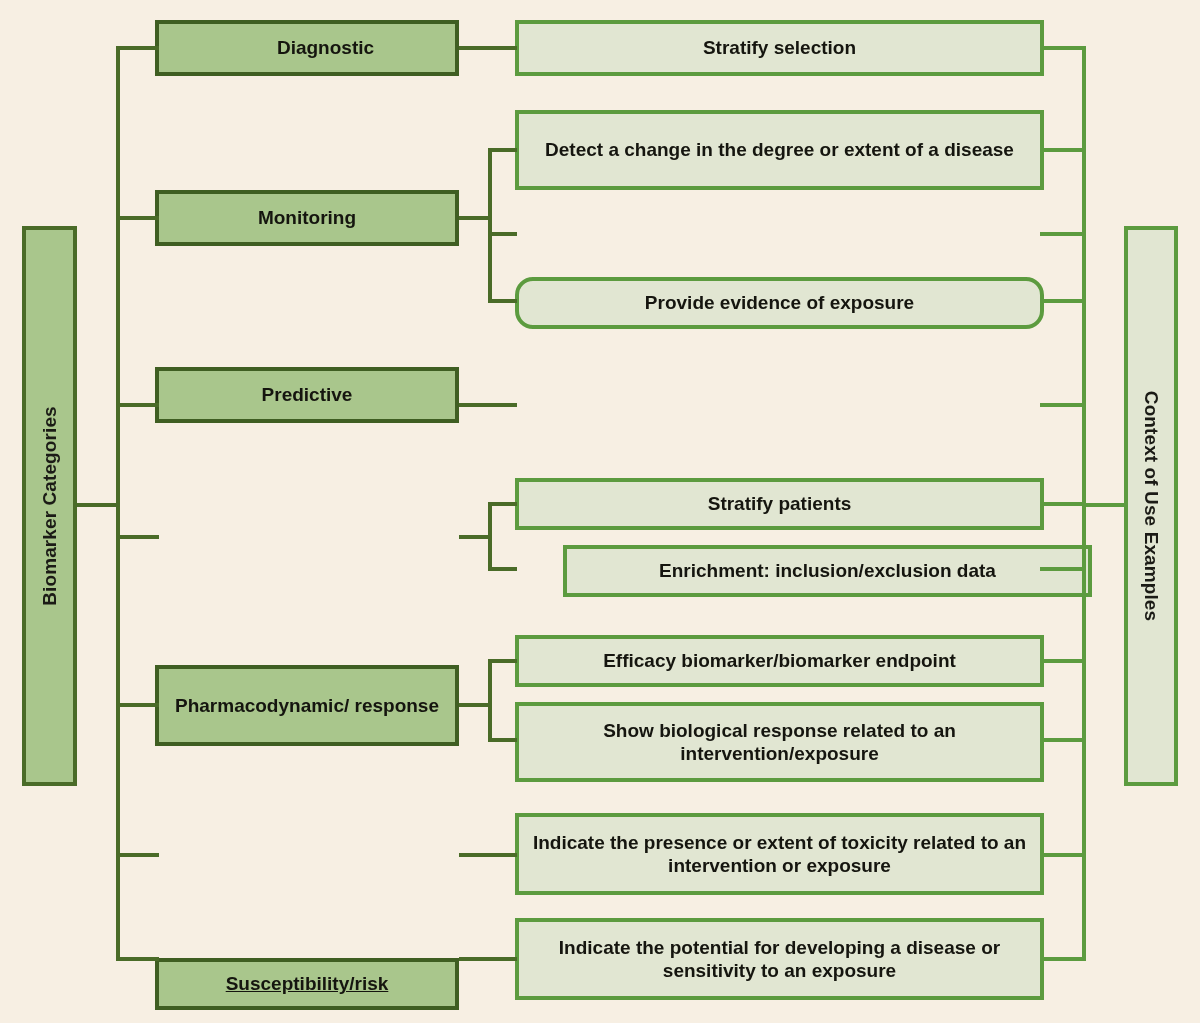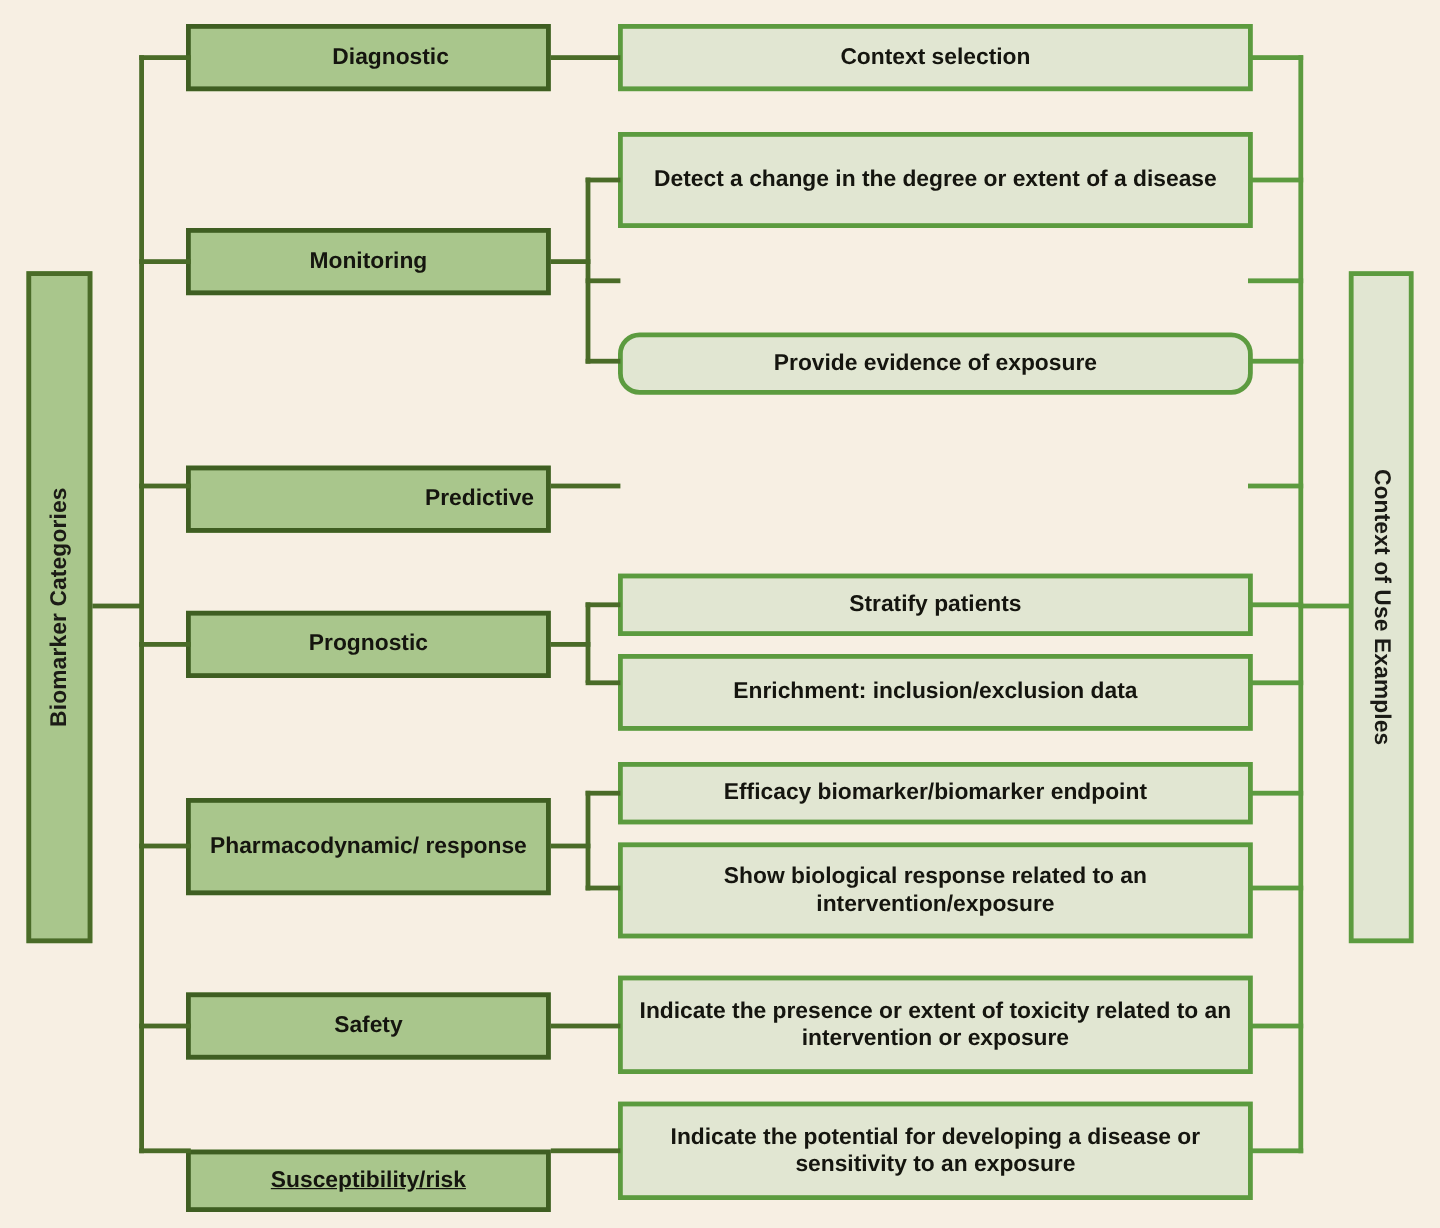--- a/index.html
+++ b/index.html
@@ -103,7 +103,7 @@
   <div class="ln ln-l" style="left:116px;top:957px;width:43px;height:4px;"></div>
 
   <div class="node cou" style="top:20px;height:56px;">
-    <span>Context selection</span>
+    <span>Stratify selection</span>
   </div>
 
   <div class="node cou" style="top:110px;height:80px;">

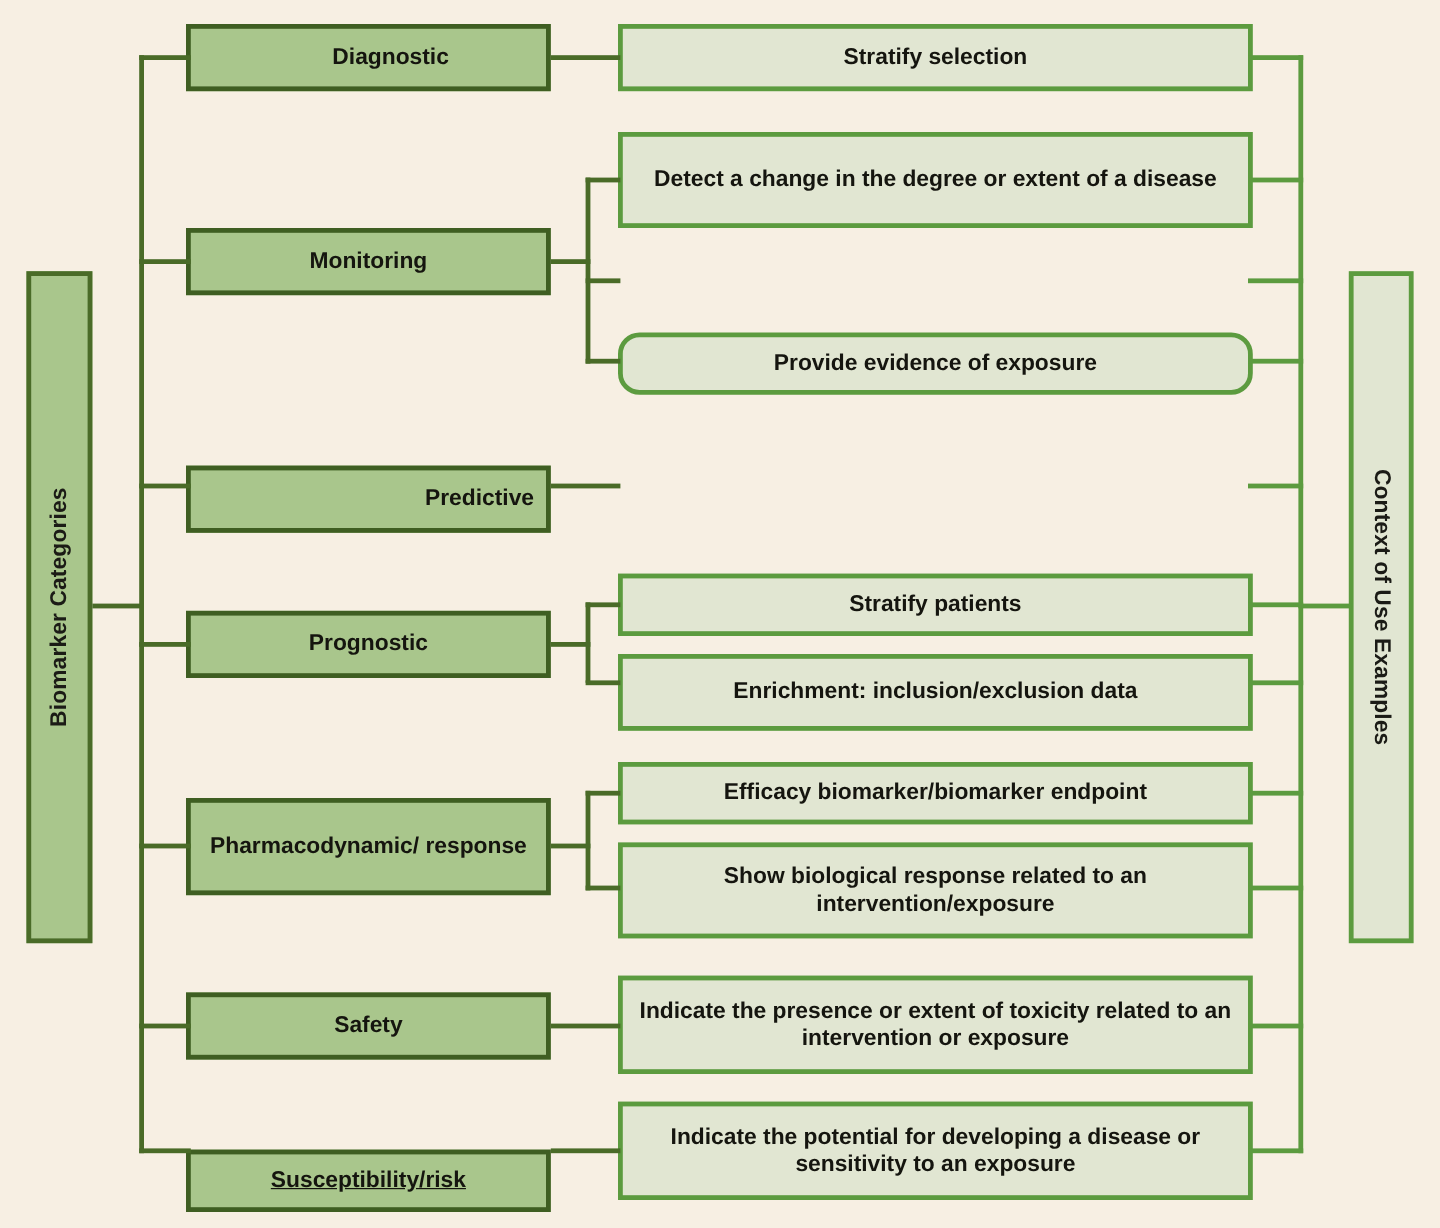--- a/index.html
+++ b/index.html
@@ -78,7 +78,7 @@
   <div class="node cat" style="top:190px;height:56px;">
     <span>Monitoring</span>
   </div>
-  <div class="node cat" style="top:388px;height:56px;justify-content:flex-end;">
+  <div class="node cat" style="top:367px;height:56px;">
     <span>Predictive</span>
   </div>
   <div class="node cat" style="top:509px;height:56px;">

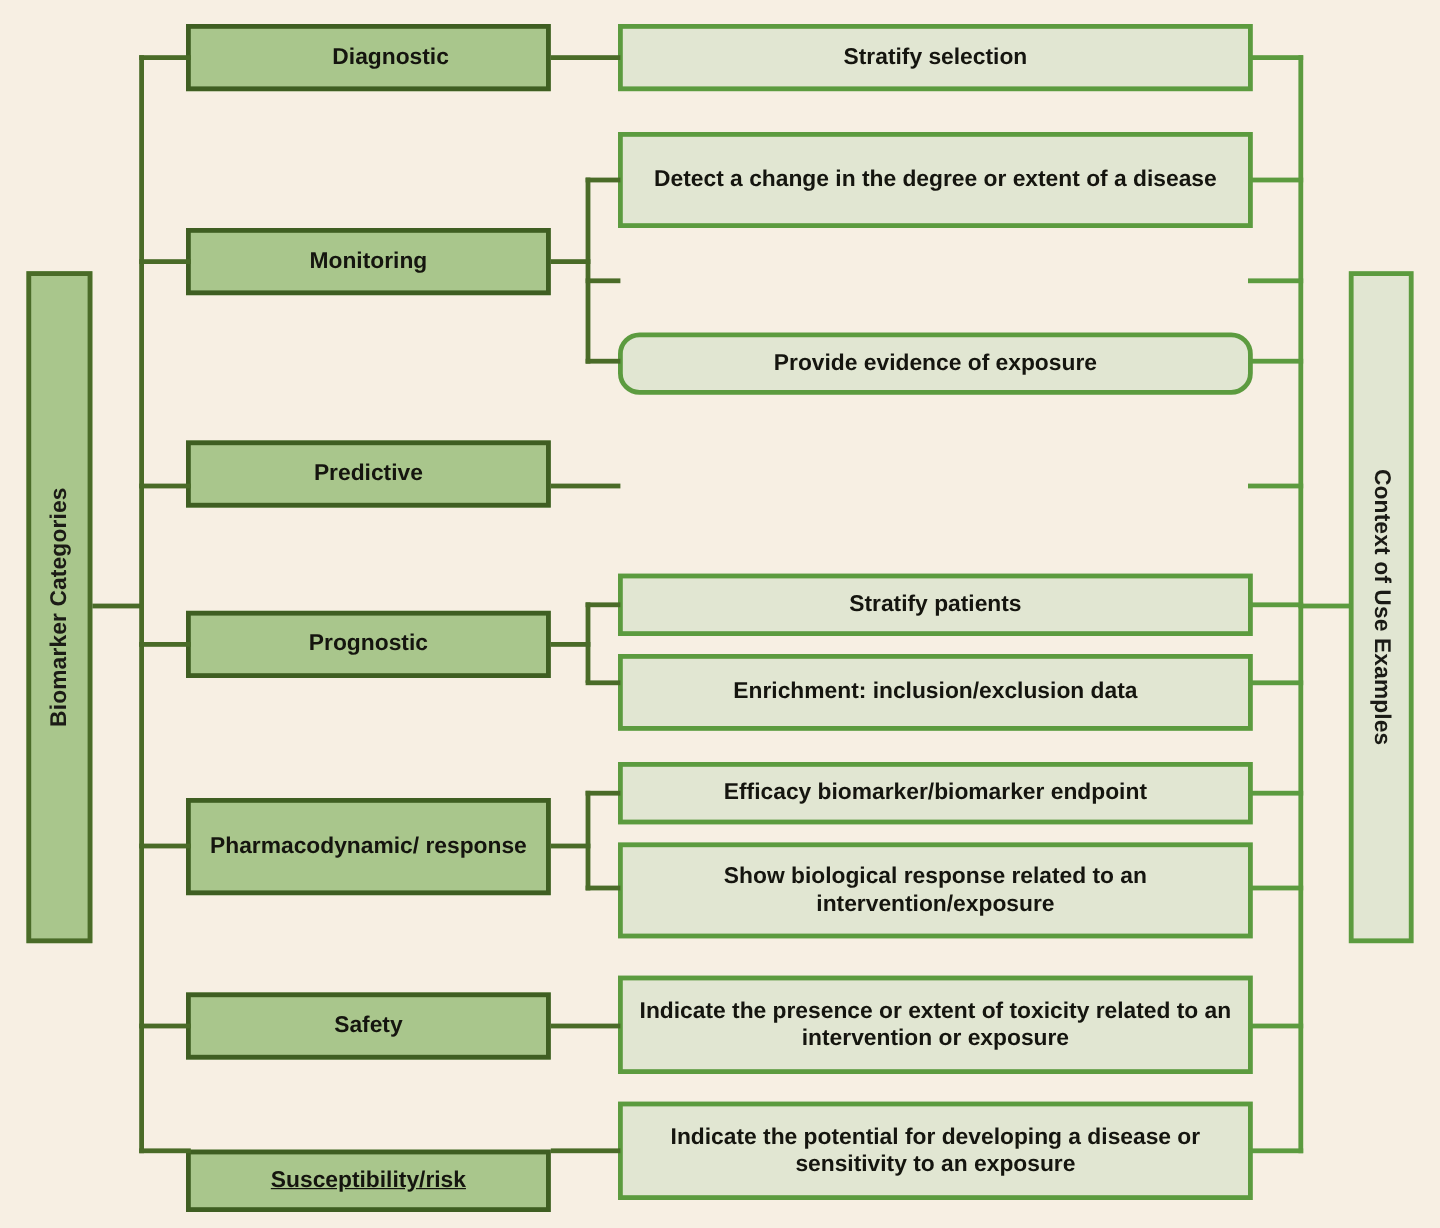--- a/index.html
+++ b/index.html
@@ -80,9 +80,6 @@
   </div>
   <div class="node cat" style="top:367px;height:56px;">
     <span>Predictive</span>
-  </div>
-  <div class="node cat" style="top:509px;height:56px;">
-    <span>Prognostic</span>
   </div>
   <div class="node cat" style="top:665px;height:81px;">
     <span>Pharmacodynamic/ response</span>

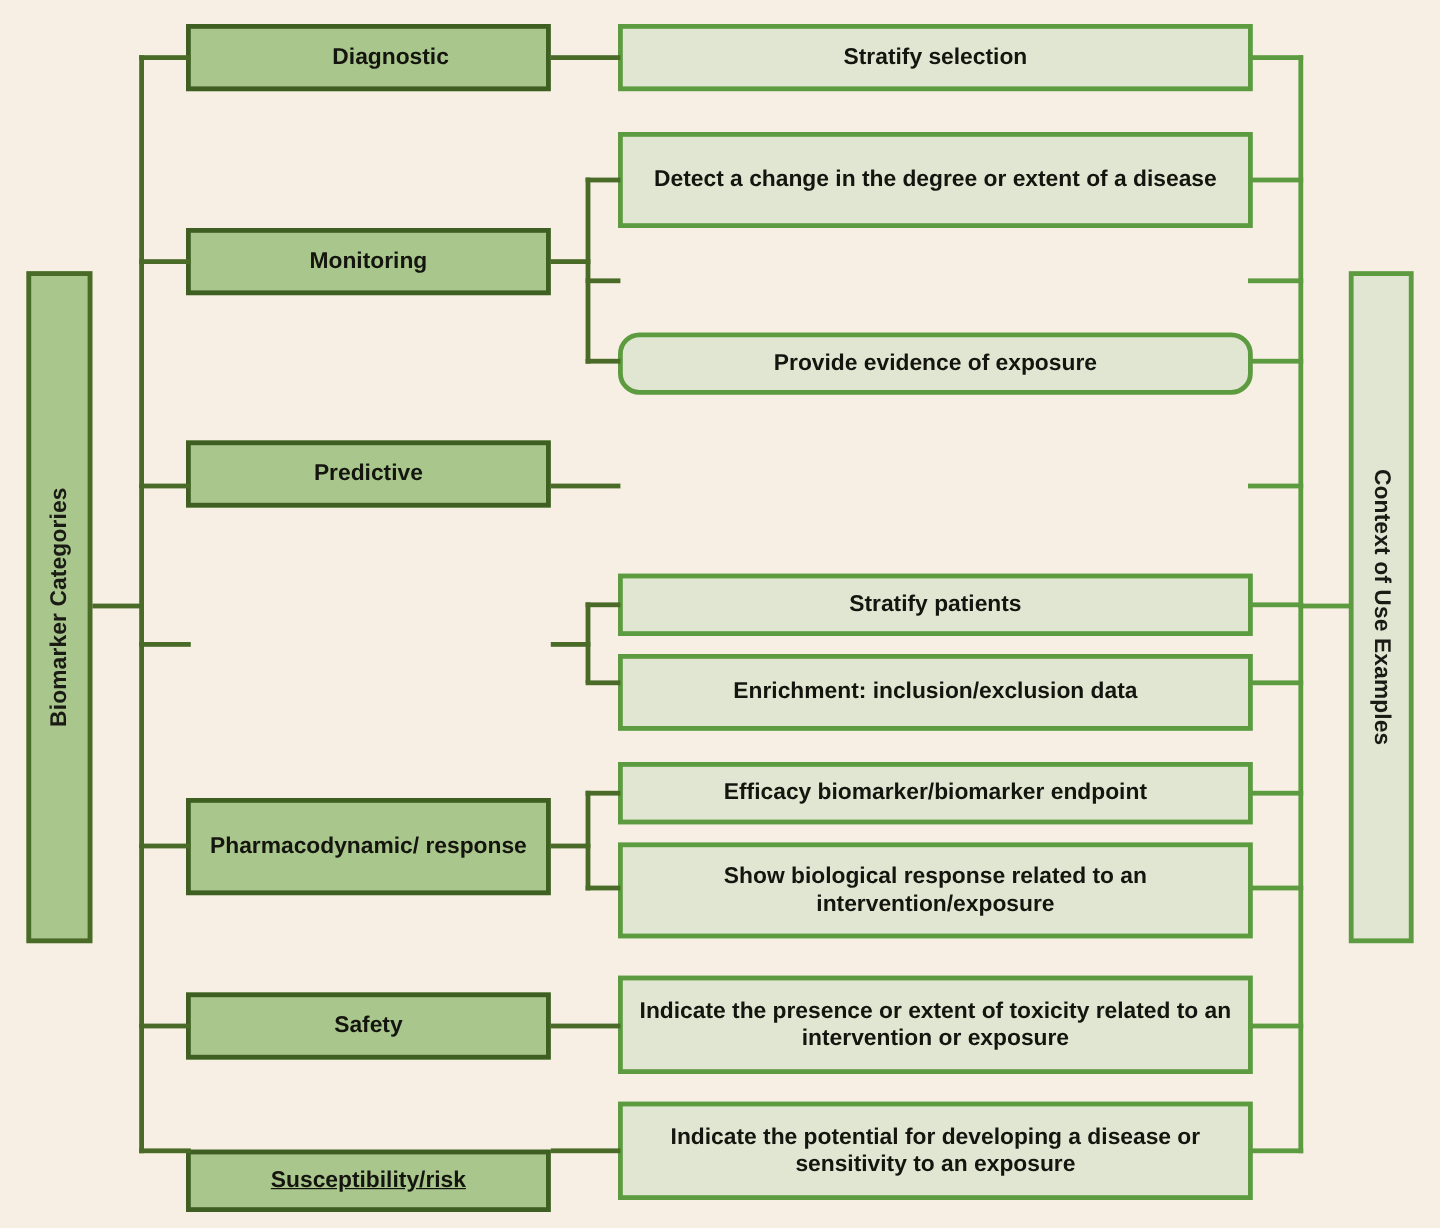--- a/index.html
+++ b/index.html
@@ -114,7 +114,7 @@
   <div class="node cou" style="top:478px;height:52px;">
     <span>Stratify patients</span>
   </div>
-  <div class="node cou" style="top:545px;height:64px;">
+  <div class="node cou" style="top:545px;height:52px;margin-left:48px;">
     <span>Enrichment: inclusion/exclusion data</span>
   </div>
 

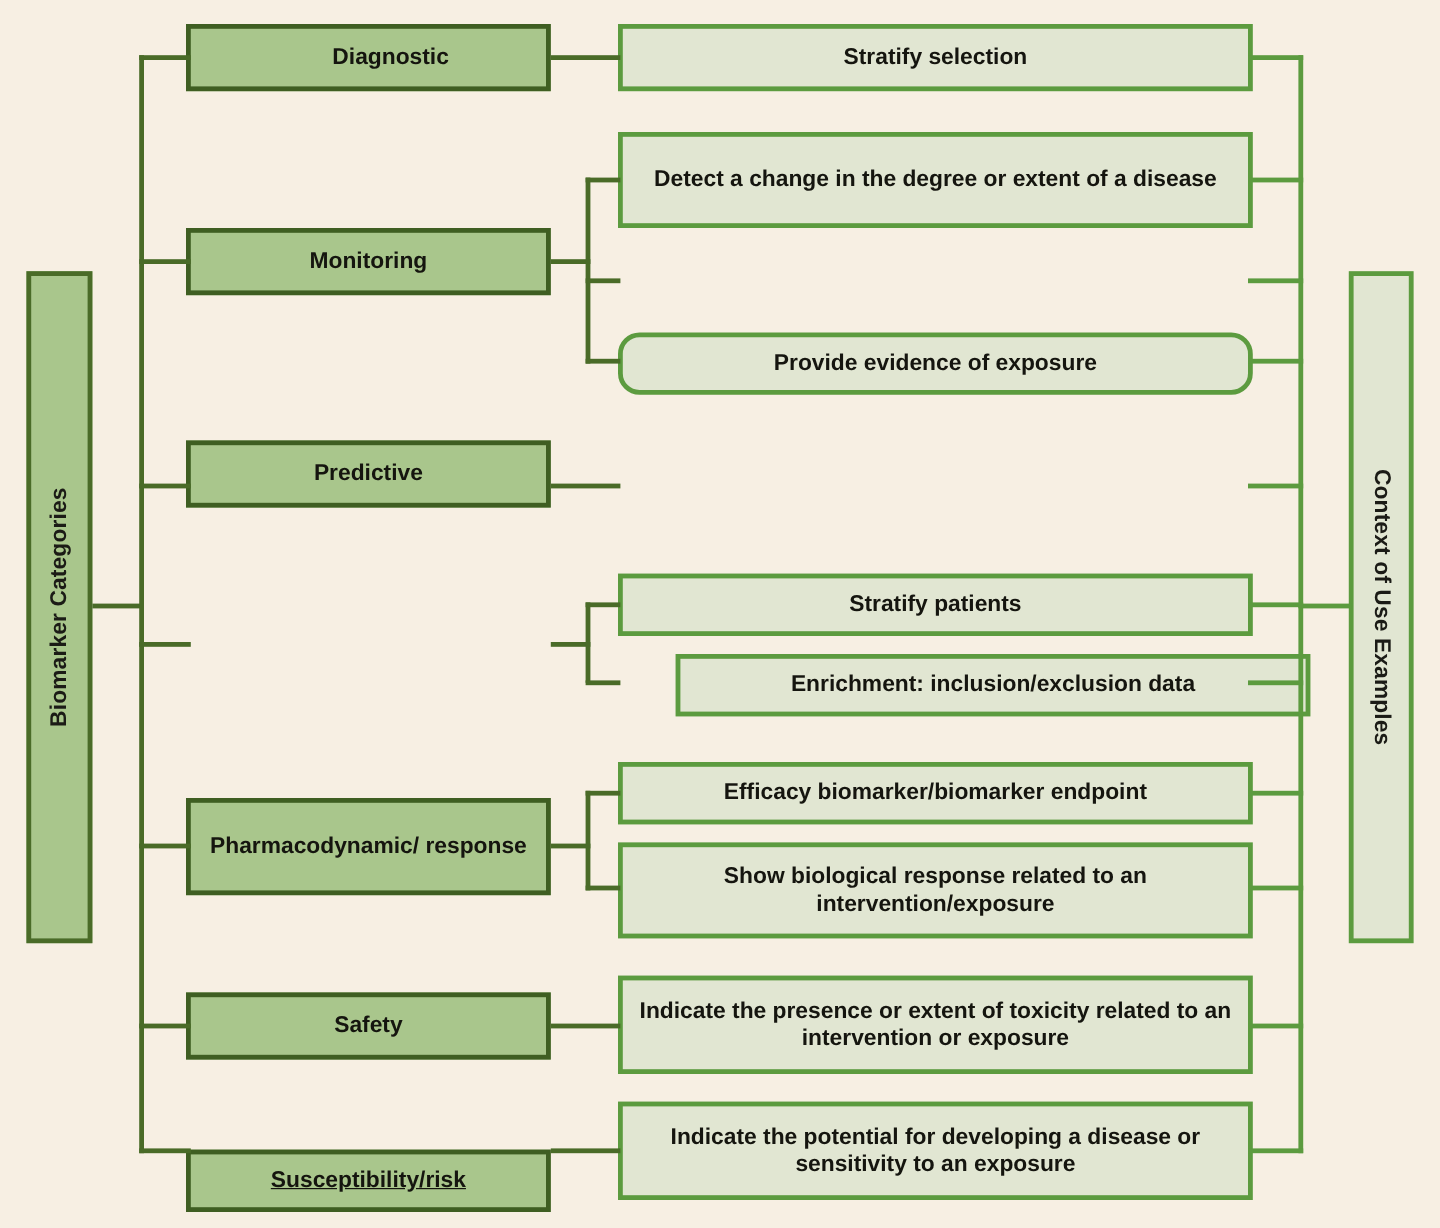--- a/index.html
+++ b/index.html
@@ -83,9 +83,6 @@
   </div>
   <div class="node cat" style="top:665px;height:81px;">
     <span>Pharmacodynamic/ response</span>
-  </div>
-  <div class="node cat" style="top:827px;height:56px;">
-    <span>Safety</span>
   </div>
   <div class="node cat" style="top:958px;height:52px;text-decoration:underline;">
     <span>Susceptibility/risk</span>

